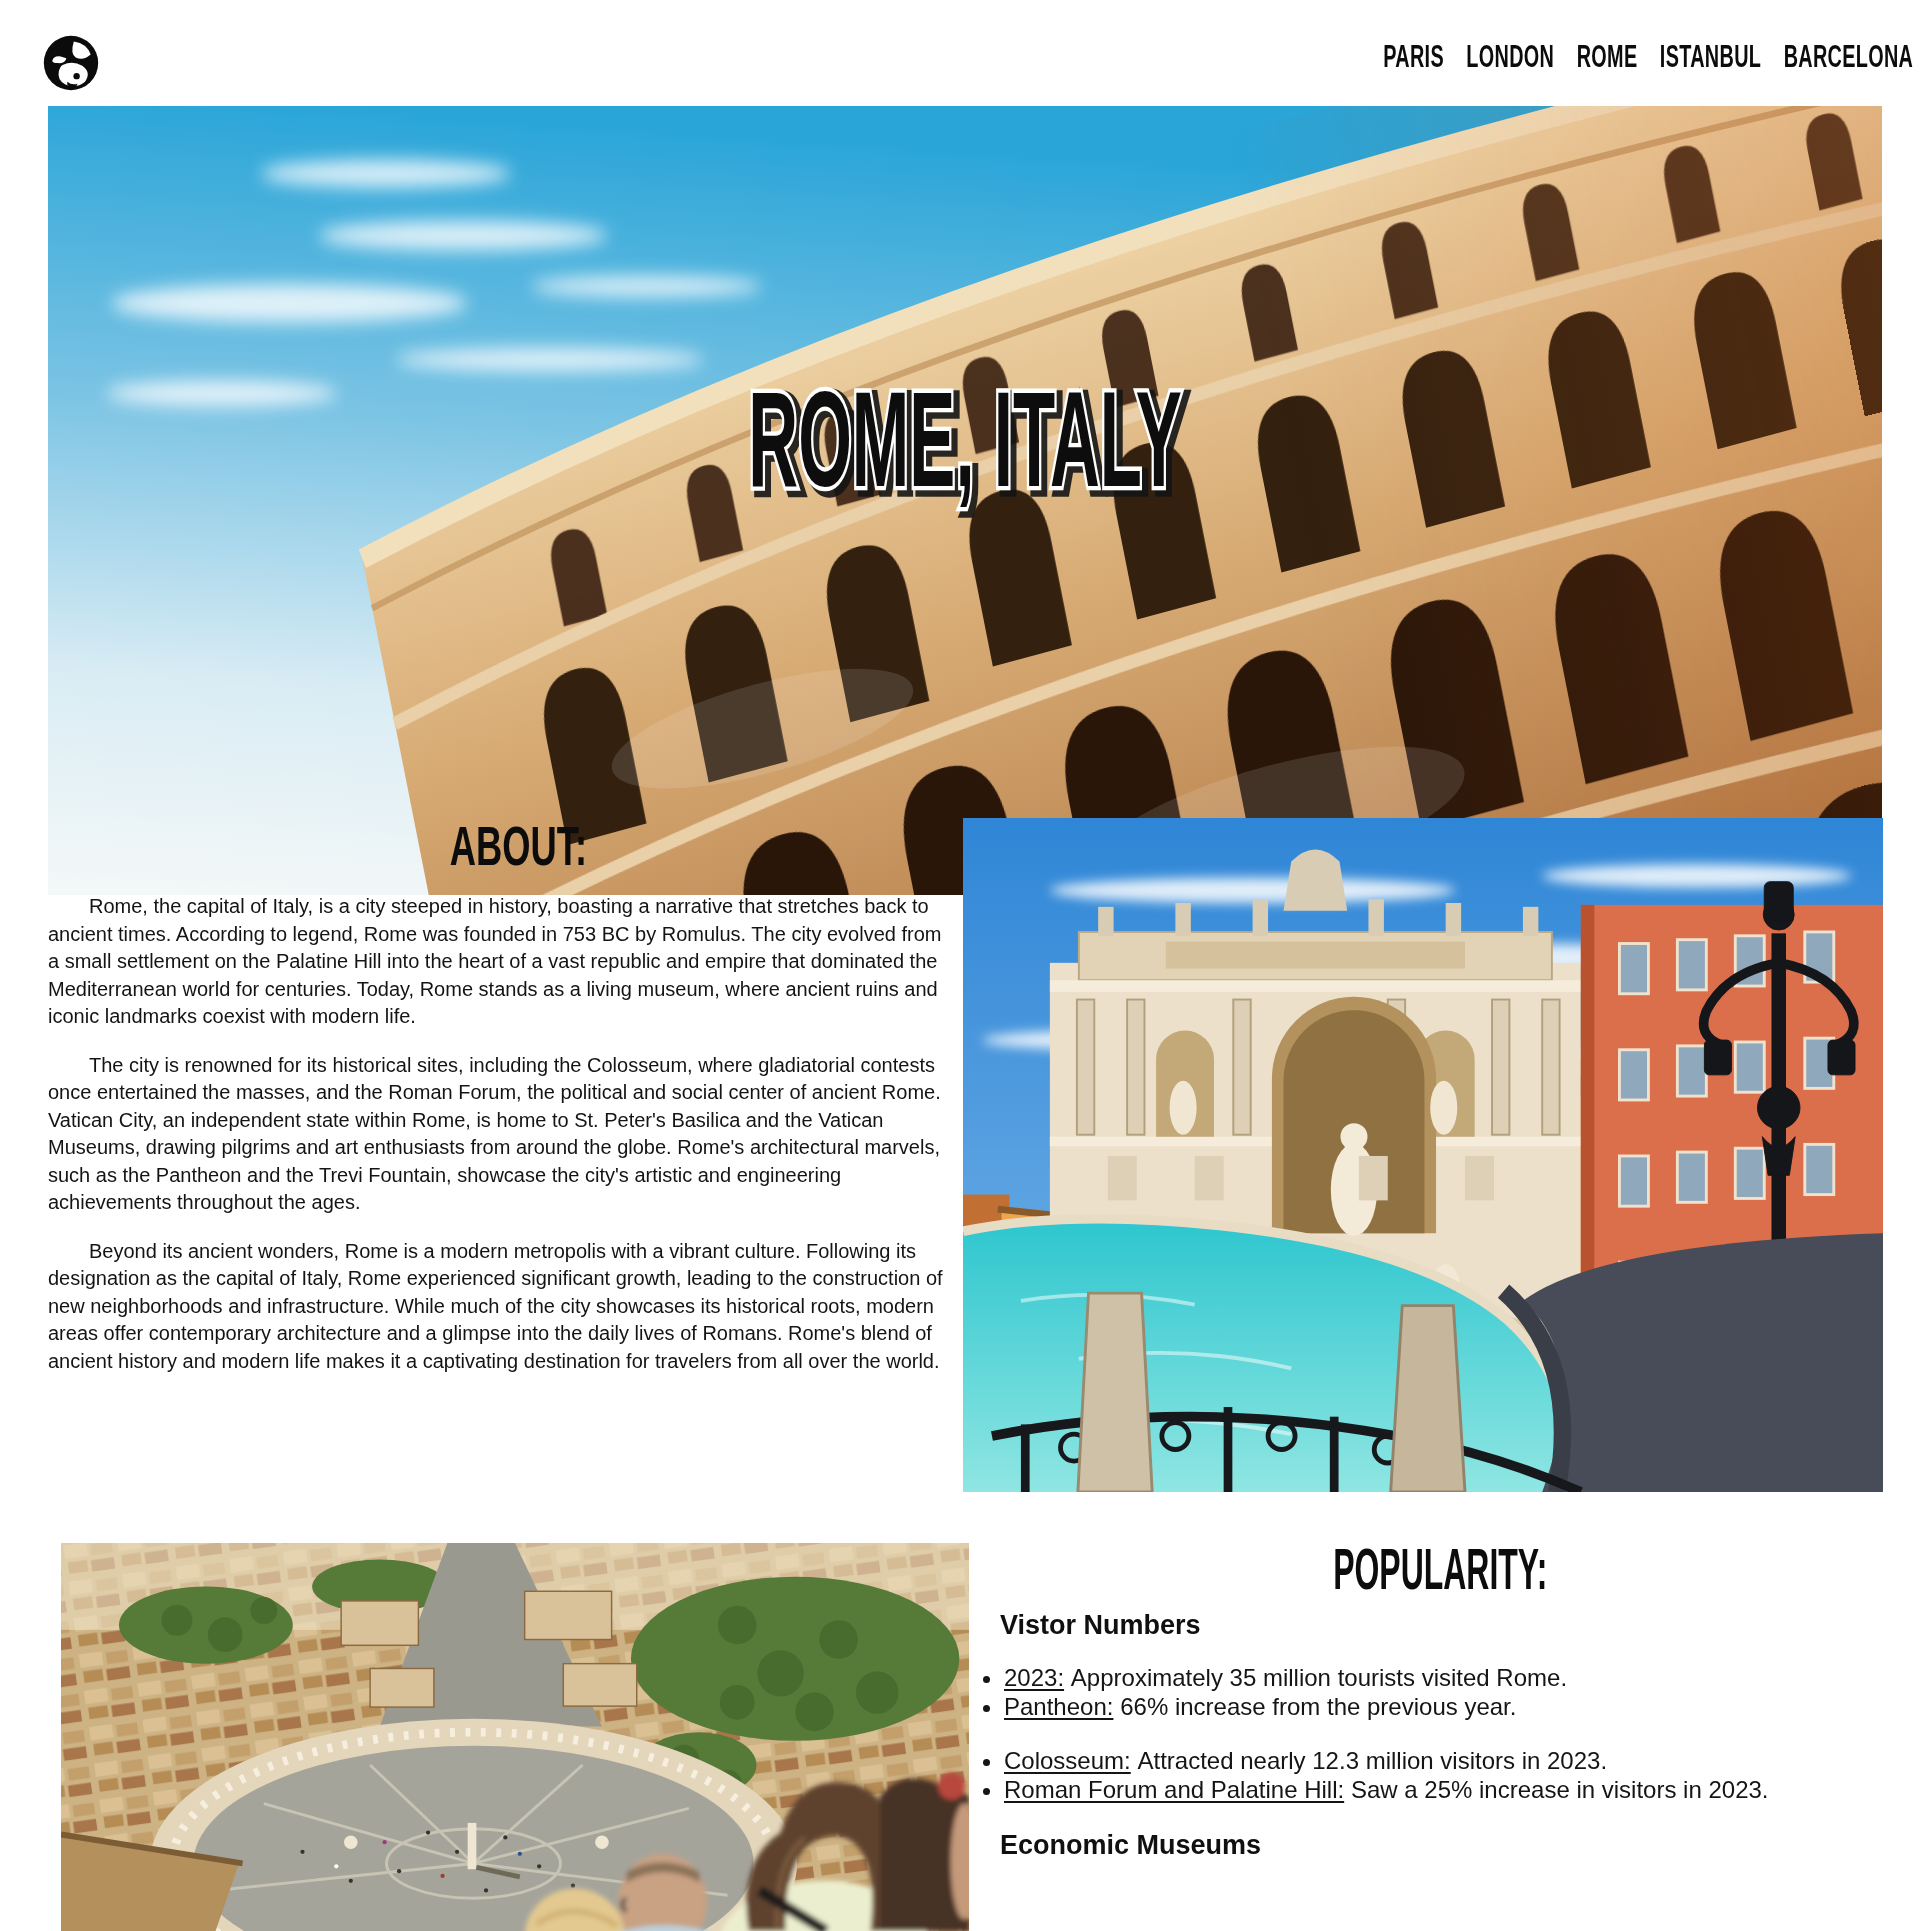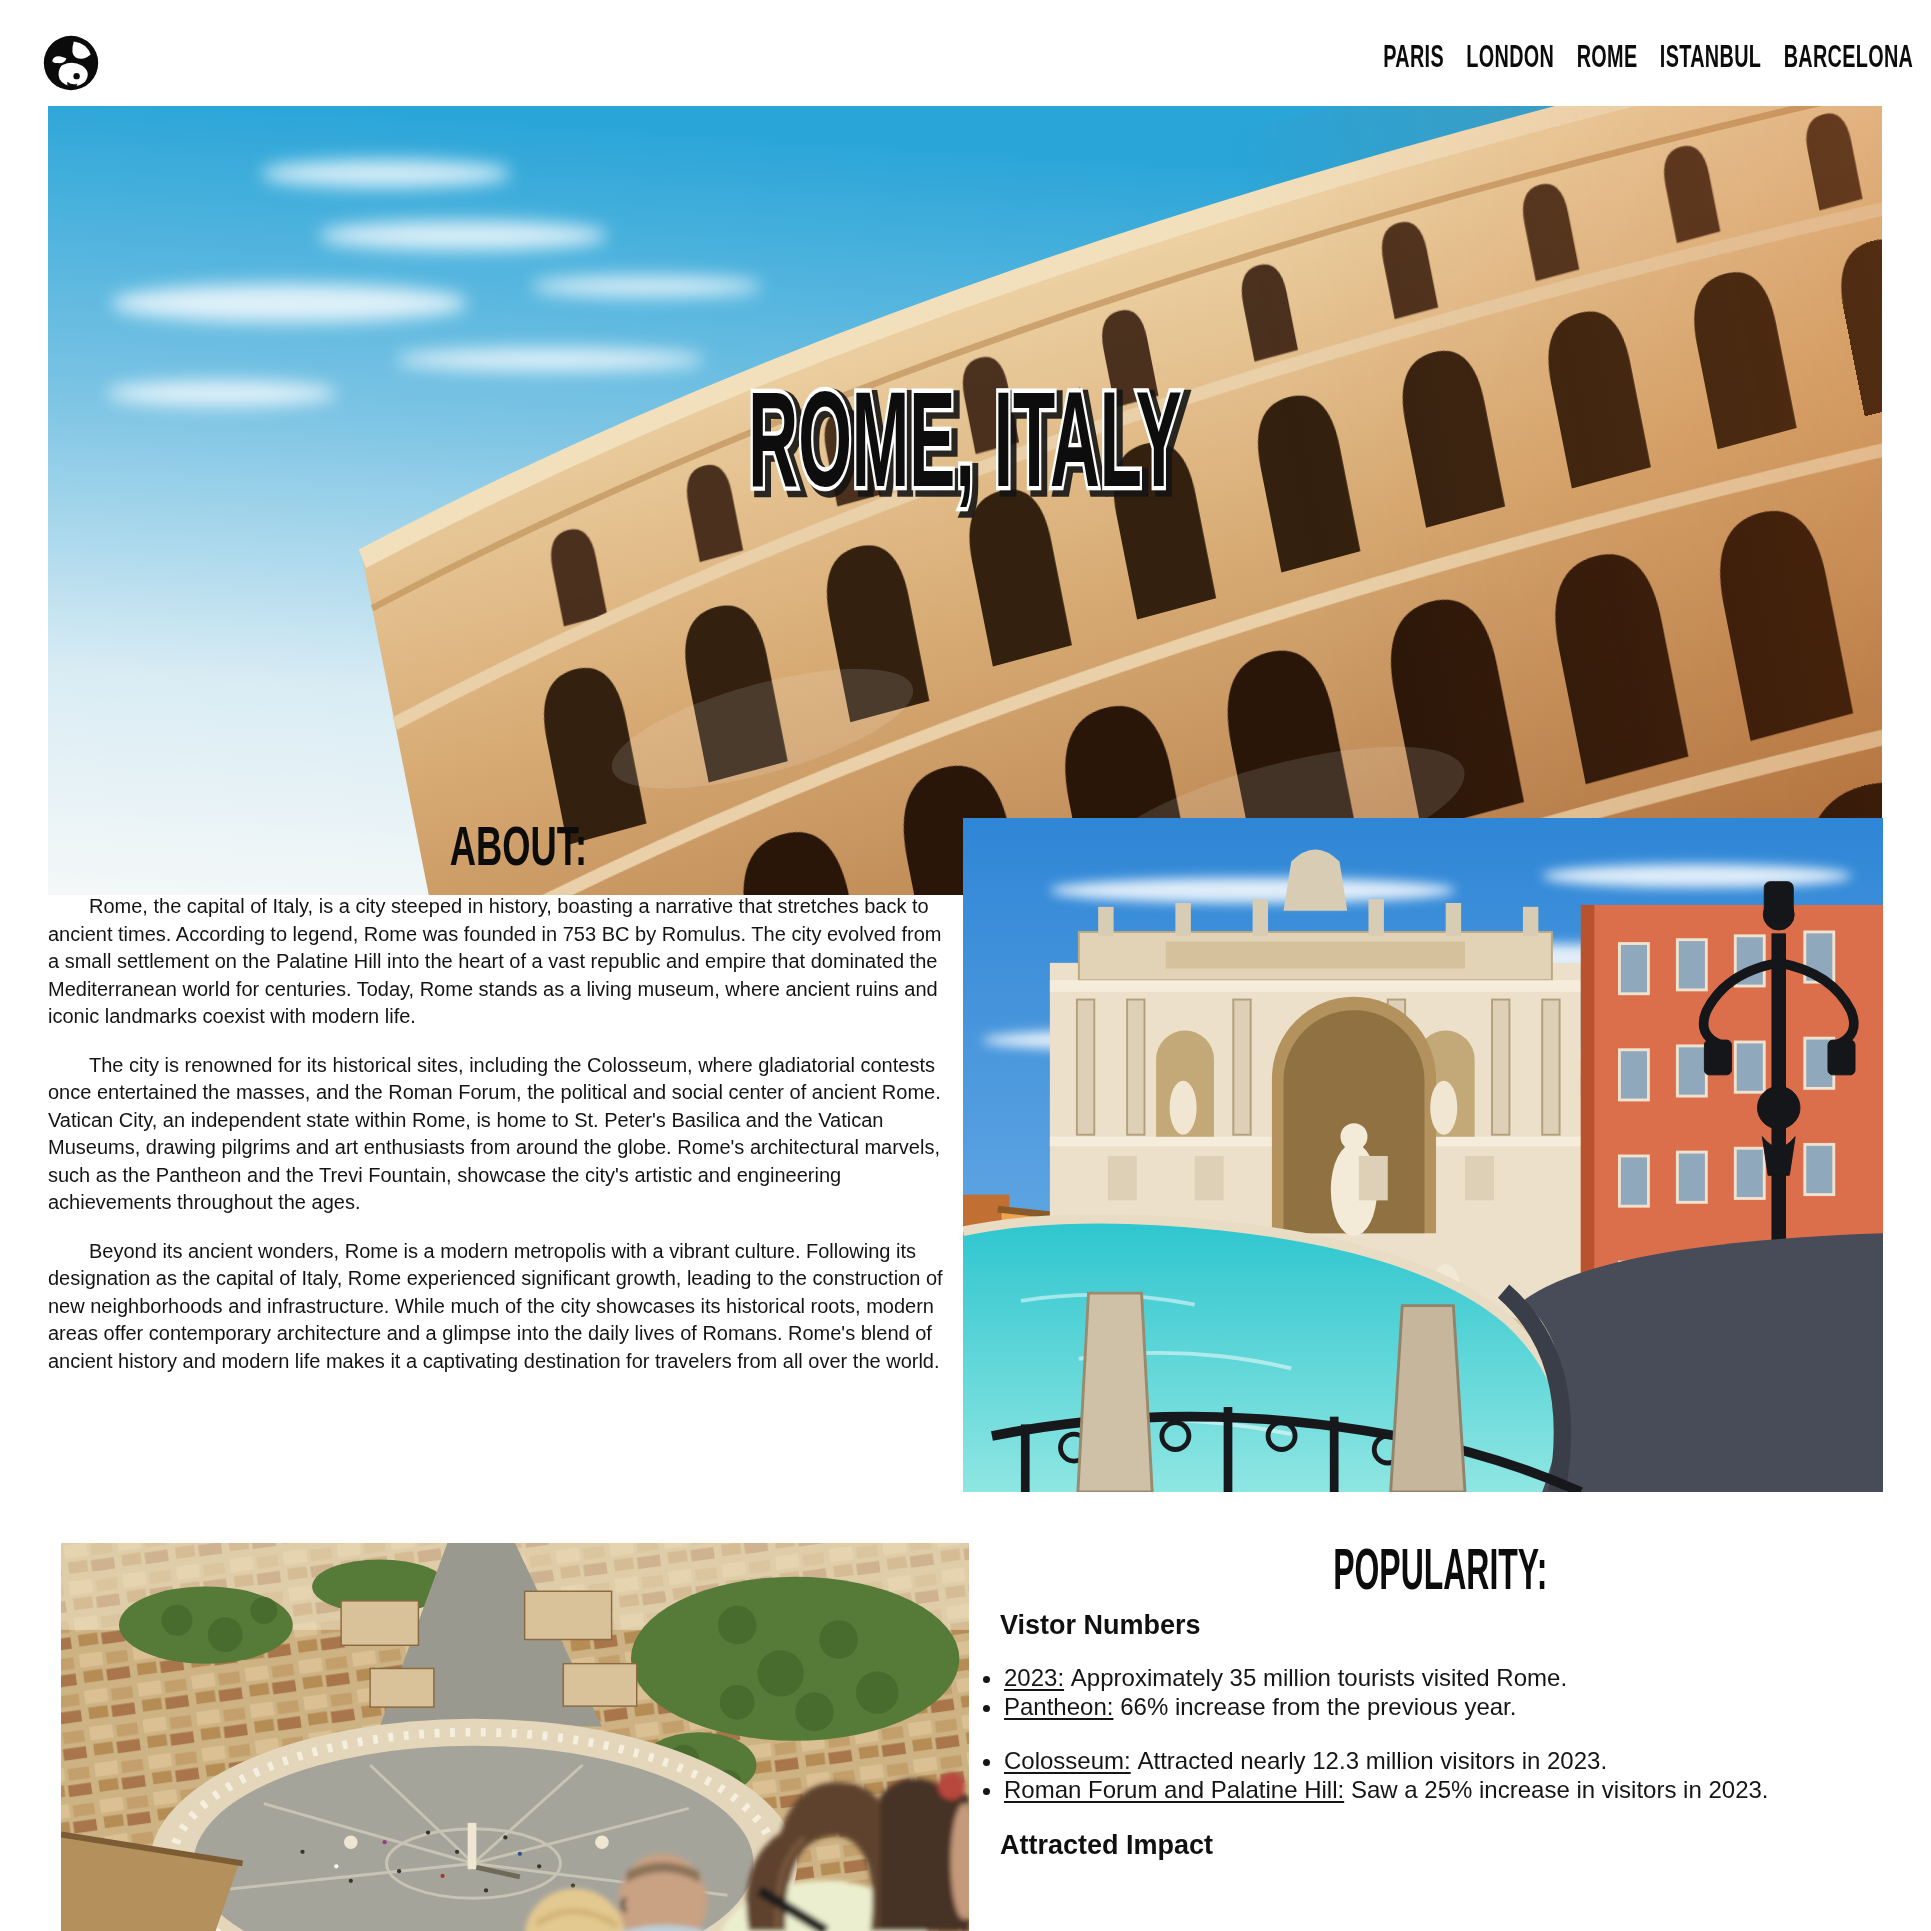--- a/index.html
+++ b/index.html
@@ -463,7 +463,7 @@
     </li>
   </ul>
 
-  <h3>Attracted Impact</h3>
+  <h3>Economic Museums</h3>
 </div>
 
 

